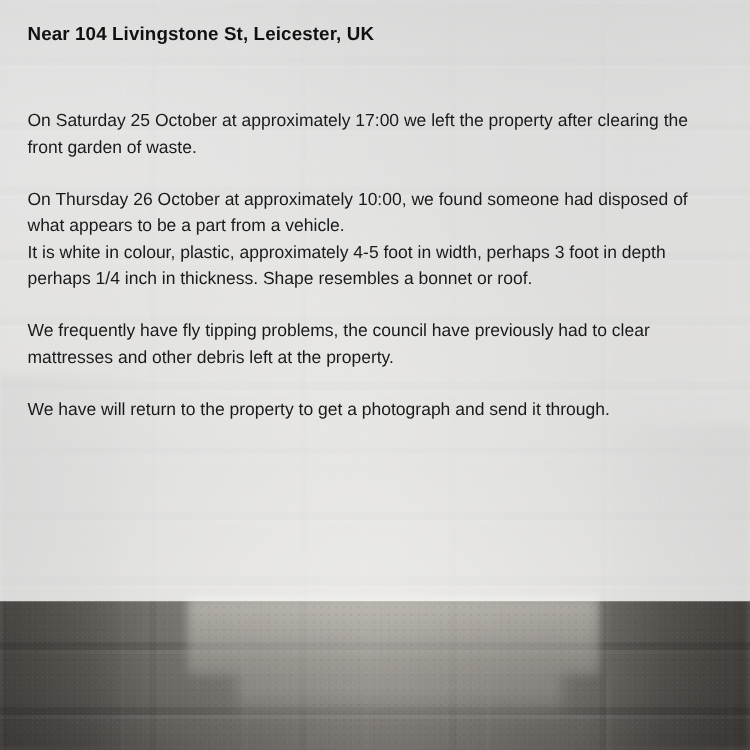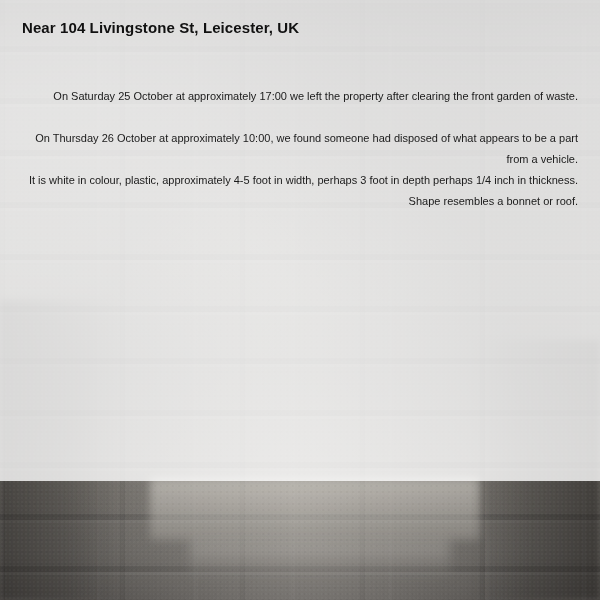--- a/index.html
+++ b/index.html
@@ -16,11 +16,10 @@
 
   #card {
     position: relative;
-    width: 552px;
+    width: 600px;
     height: 600px;
     overflow: hidden;
     background: #f0abfc;
-    padding-left: 48px;
   }
 
   

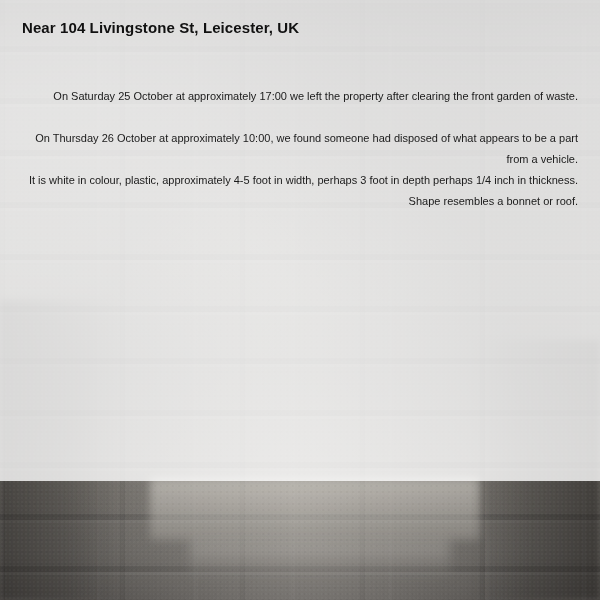--- a/index.html
+++ b/index.html
@@ -146,12 +146,11 @@
   }
 
   .para {
-    font-size: 11px;
+    font-size: 14px;
     color: #1a1a1a;
     line-height: 21px;
     margin: 0;
     white-space: pre-wrap;
-    text-align: right;
   }
 
   .gap {

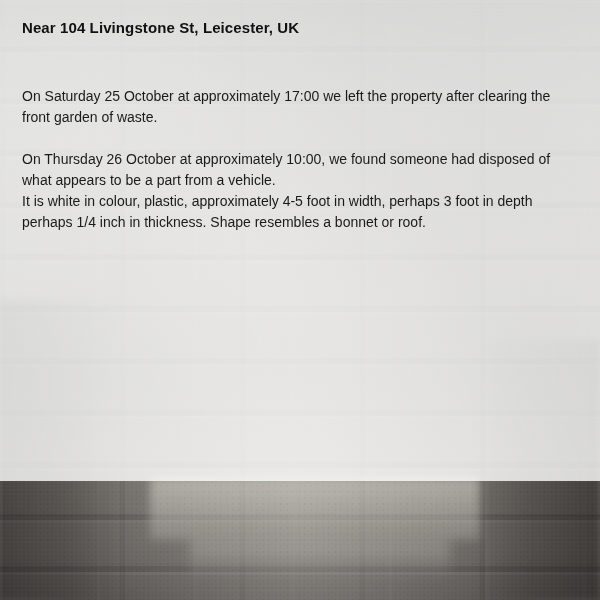--- a/index.html
+++ b/index.html
@@ -188,6 +188,7 @@
       <p class="para">On Thursday 26 October at approximately 10:00, we found someone had disposed of what appears to be a part from a vehicle.
 It is white in colour, plastic, approximately 4-5 foot in width, perhaps 3 foot in depth perhaps 1/4 inch in thickness. Shape resembles a bonnet or roof.</p>
       <div class="gap"></div>
+      <p class="para">We frequently have fly tipping problems, the council have previously had to clear mattresses and other debris left at the property.</p>
       <div class="gap"></div>
     </div>
   </div>

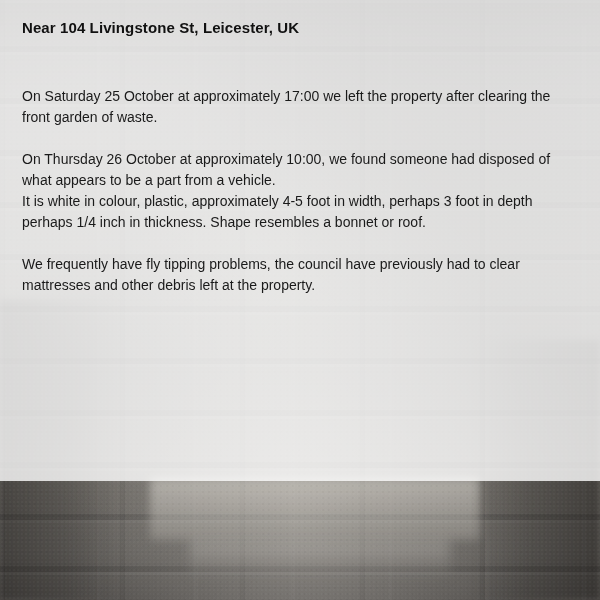--- a/index.html
+++ b/index.html
@@ -190,6 +190,7 @@
       <div class="gap"></div>
       <p class="para">We frequently have fly tipping problems, the council have previously had to clear mattresses and other debris left at the property.</p>
       <div class="gap"></div>
+      <p class="para">We have will return to the property to get a photograph and send it through.</p>
     </div>
   </div>
 

